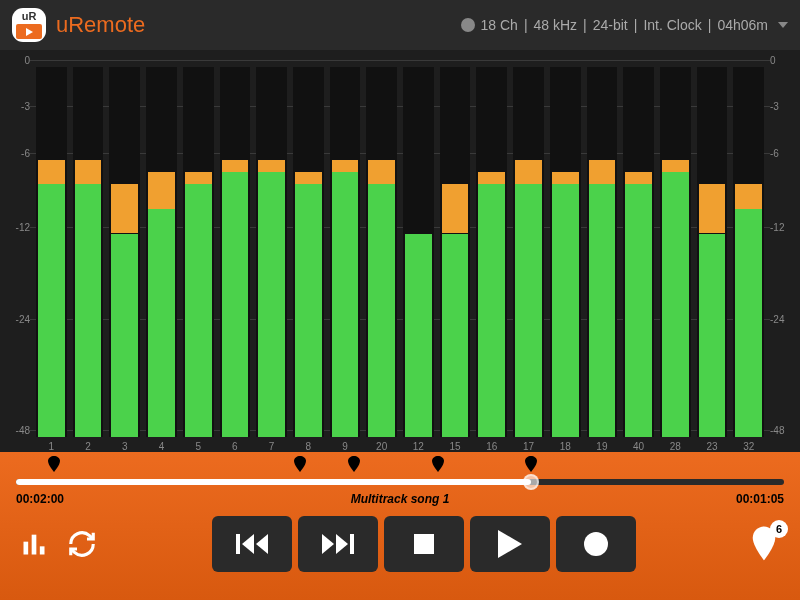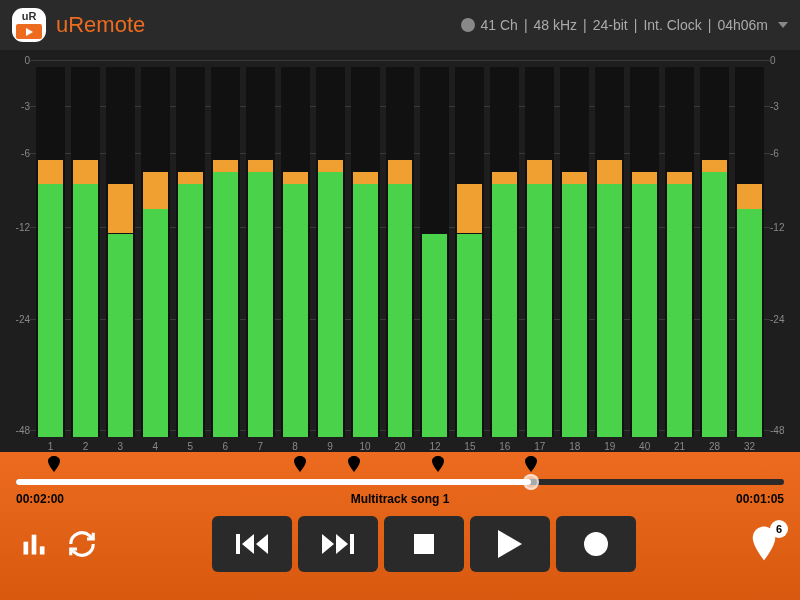--- a/index.html
+++ b/index.html
@@ -54,7 +54,7 @@
   <div class="app-title">uRemote</div>
   <div class="status">
     <div class="status-dot"></div>
-    <span>41 Ch</span>
+    <span>18 Ch</span>
       <span>|</span>
     <span>48 kHz</span>
       <span>|</span>

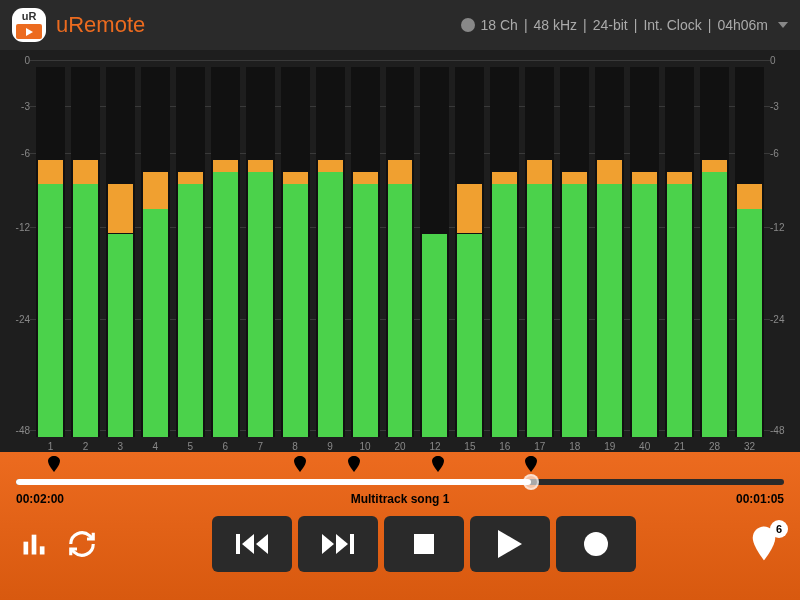--- a/index.html
+++ b/index.html
@@ -159,13 +159,6 @@
       <div class="ch">
         <div class="bar-wrap">
           <div class="bar-green" style="height: 68.3333%;"></div>
-          <div class="bar-orange" style="top: 28.3333%; height: 3.33333%;"></div>
-        </div>
-        <div class="ch-num">10</div>
-      </div>
-      <div class="ch">
-        <div class="bar-wrap">
-          <div class="bar-green" style="height: 68.3333%;"></div>
           <div class="bar-orange" style="top: 25%; height: 6.66667%;"></div>
         </div>
         <div class="ch-num">20</div>

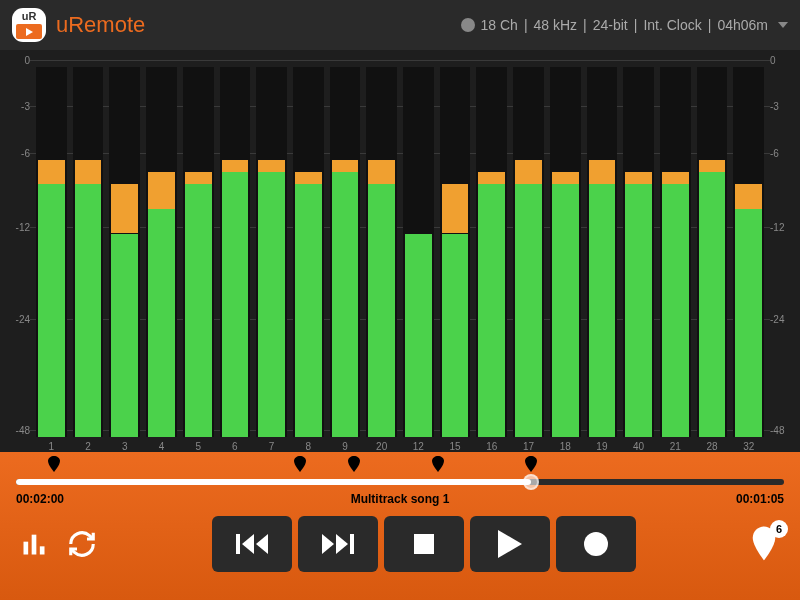--- a/index.html
+++ b/index.html
@@ -214,13 +214,6 @@
       </div>
       <div class="ch">
         <div class="bar-wrap">
-          <div class="bar-green" style="height: 68.3333%;"></div>
-          <div class="bar-orange" style="top: 28.3333%; height: 3.33333%;"></div>
-        </div>
-        <div class="ch-num">21</div>
-      </div>
-      <div class="ch">
-        <div class="bar-wrap">
           <div class="bar-green" style="height: 71.6667%;"></div>
           <div class="bar-orange" style="top: 25%; height: 3.33333%;"></div>
         </div>

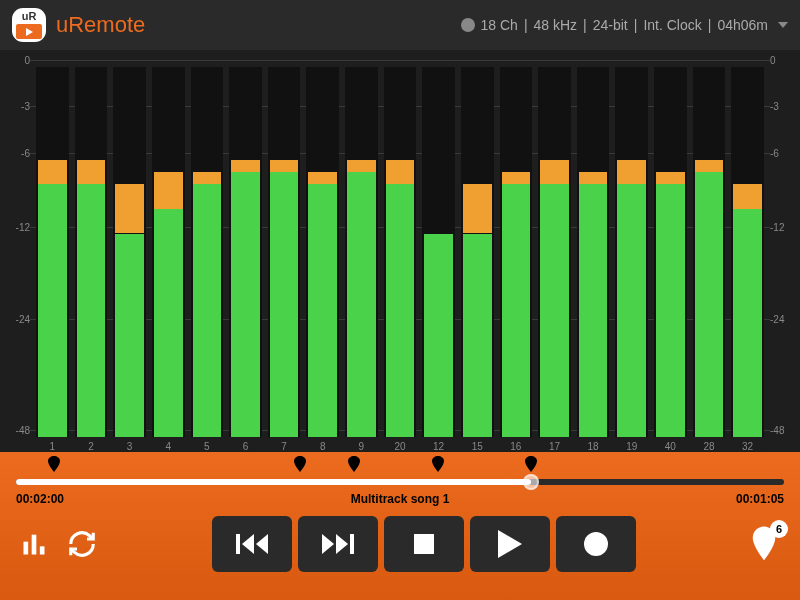--- a/index.html
+++ b/index.html
@@ -221,6 +221,13 @@
       </div>
       <div class="ch">
         <div class="bar-wrap">
+          <div class="bar-green" style="height: 55%;"></div>
+          <div class="bar-orange" style="top: 31.6667%; height: 13.3333%;"></div>
+        </div>
+        <div class="ch-num">23</div>
+      </div>
+      <div class="ch">
+        <div class="bar-wrap">
           <div class="bar-green" style="height: 61.6667%;"></div>
           <div class="bar-orange" style="top: 31.6667%; height: 6.66667%;"></div>
         </div>

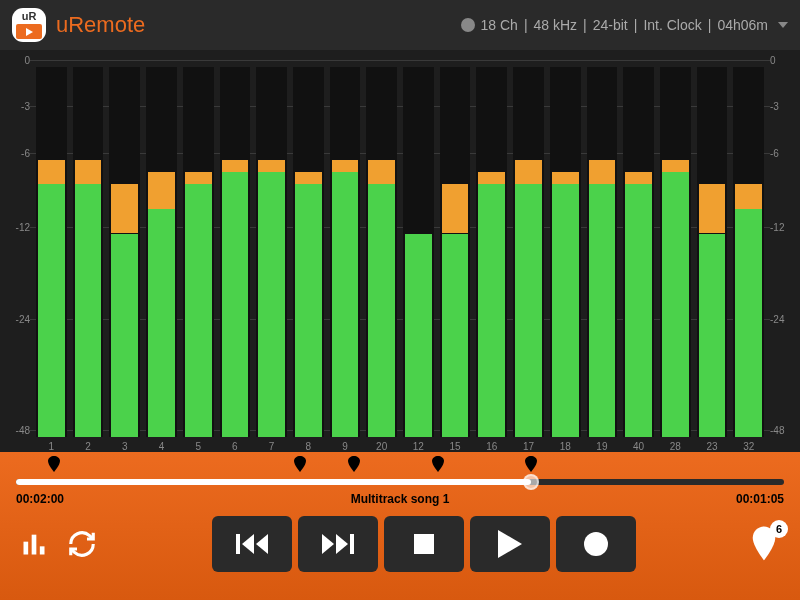--- a/index.html
+++ b/index.html
@@ -33,7 +33,7 @@
   .prog-fill{position:absolute;left:0;top:5px;height:6px;background:#fff;border-radius:3px;}
   .playhead{position:absolute;top:0;width:16px;height:16px;border-radius:50%;background:rgba(255,255,255,0.6);border:2px solid rgba(255,255,255,0.5);transform:translateX(-50%);}
   .labels{display:flex;justify-content:space-between;color:#000;font-size:12px;font-weight:bold;margin-top:2px;}
-  .song{position:absolute;left:50%;transform:translateX(-50%);}
+  .song{position:absolute;left:50%;transform:translateX(-50%);font-style:italic;}
   .controls{display:flex;align-items:center;margin-top:10px;gap:12px;}
   .btn-side{width:36px;height:36px;display:flex;align-items:center;justify-content:center;cursor:pointer;}
   .tbtns{display:flex;gap:6px;margin:0 auto;}

